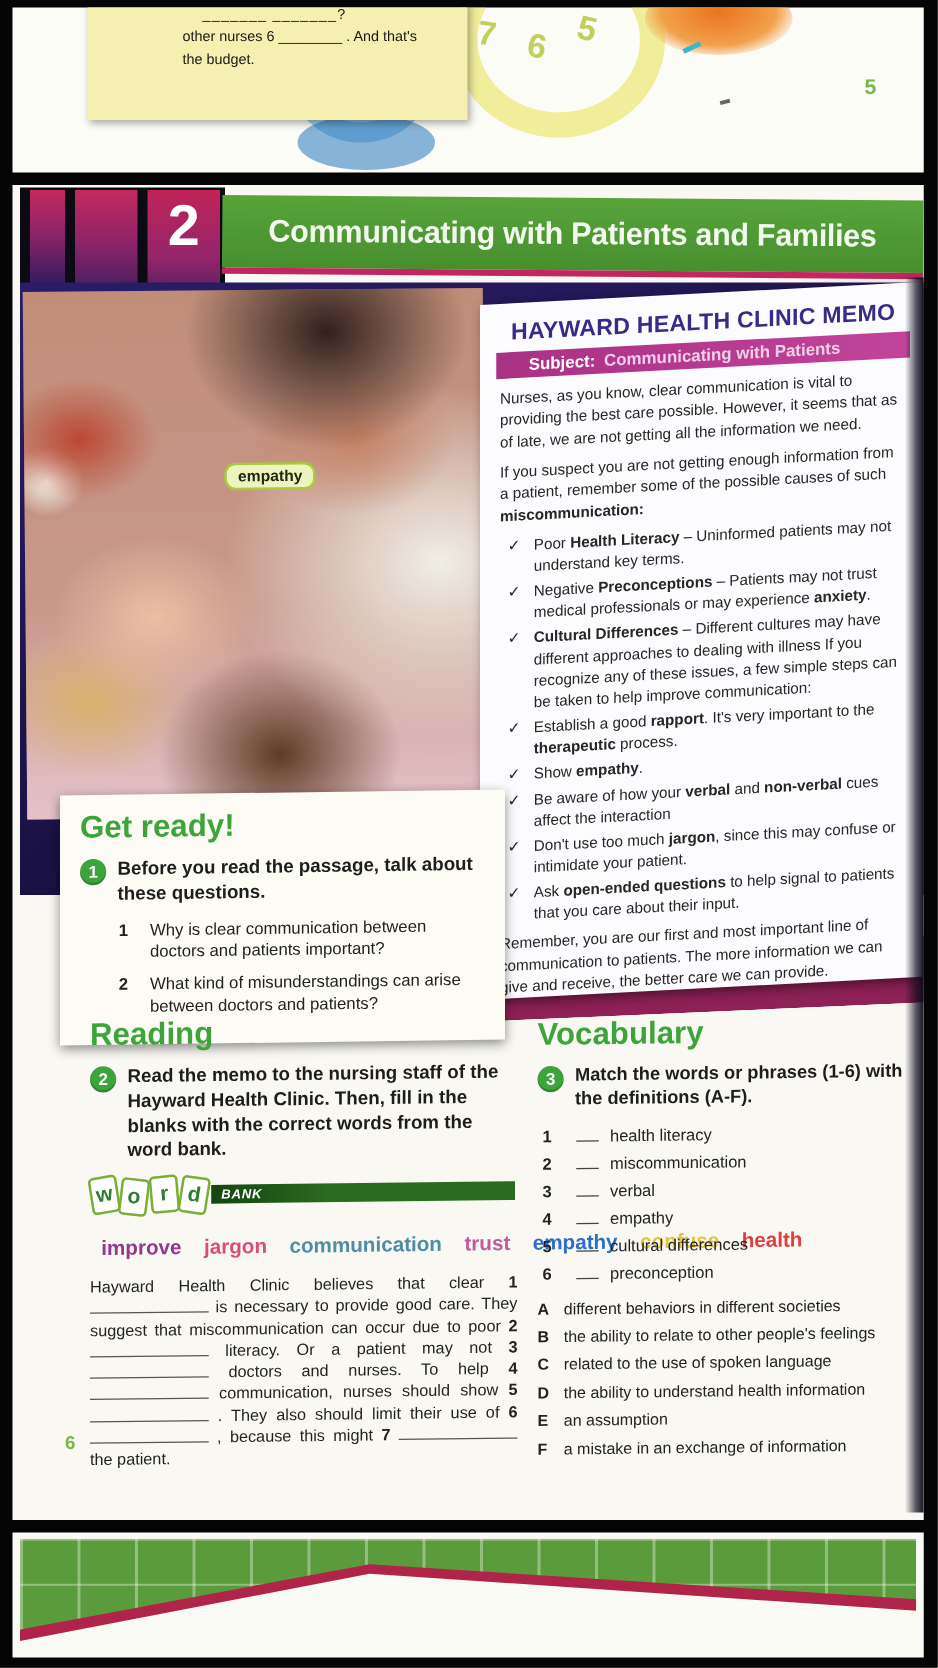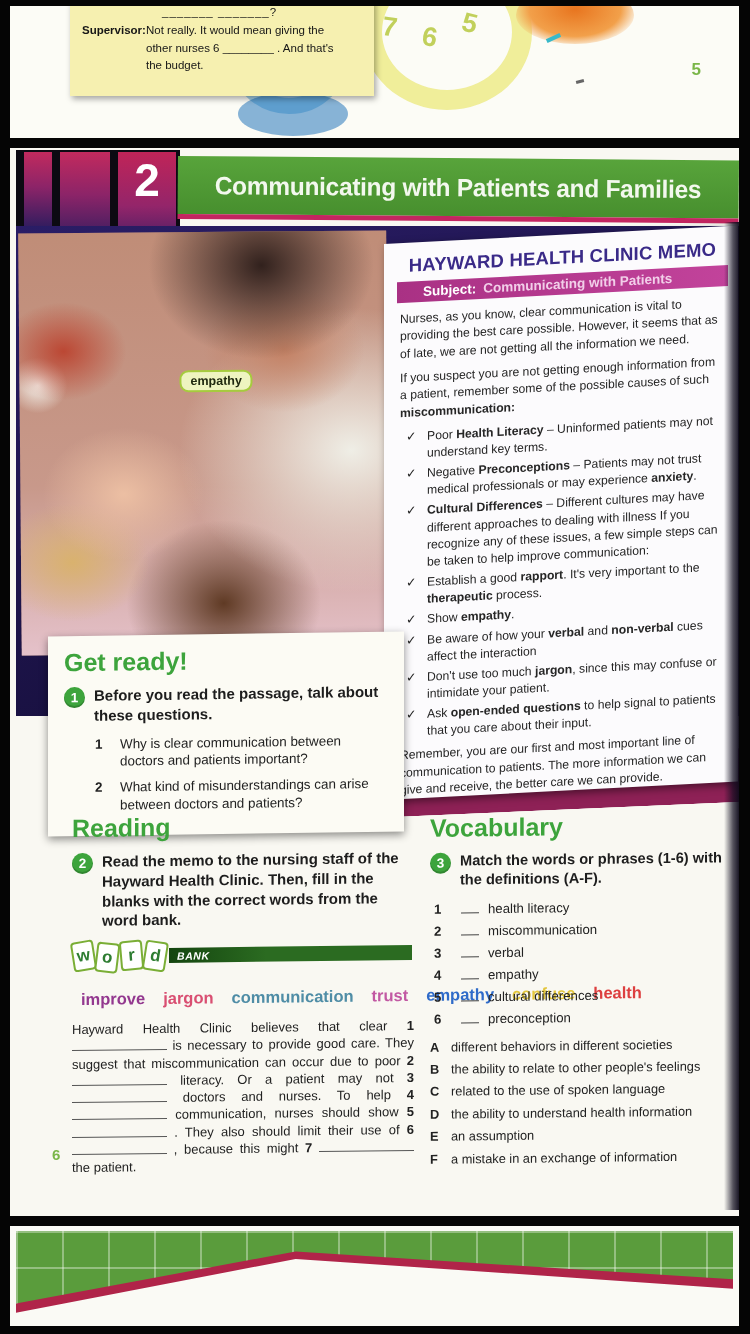--- a/index.html
+++ b/index.html
@@ -159,10 +159,6 @@
     <div class="speck"></div>
     <div class="note">
       <div class="note-blanks">_______  _______?</div>
-      <div class="note-row">
-        <span class="note-speaker">Supervisor:</span>
-        <span>Not really. It would mean giving the</span>
-      </div>
       <div class="note-indent">other nurses 6 ________ . And that's</div>
       <div class="note-indent">the budget.</div>
     </div>

